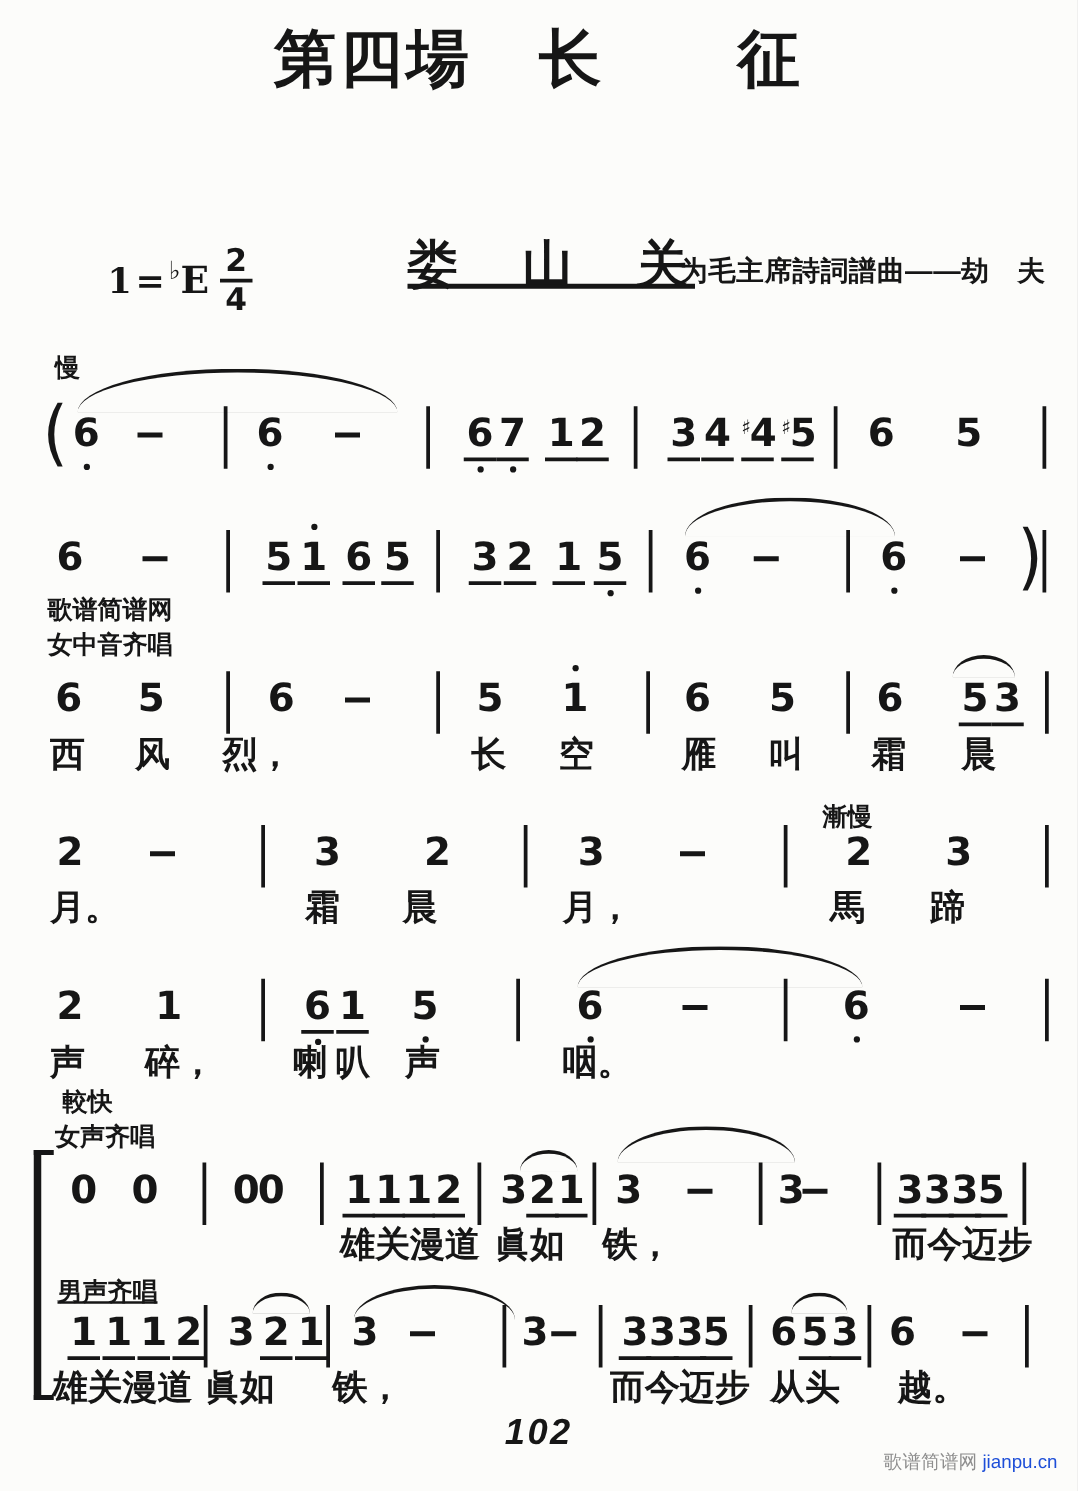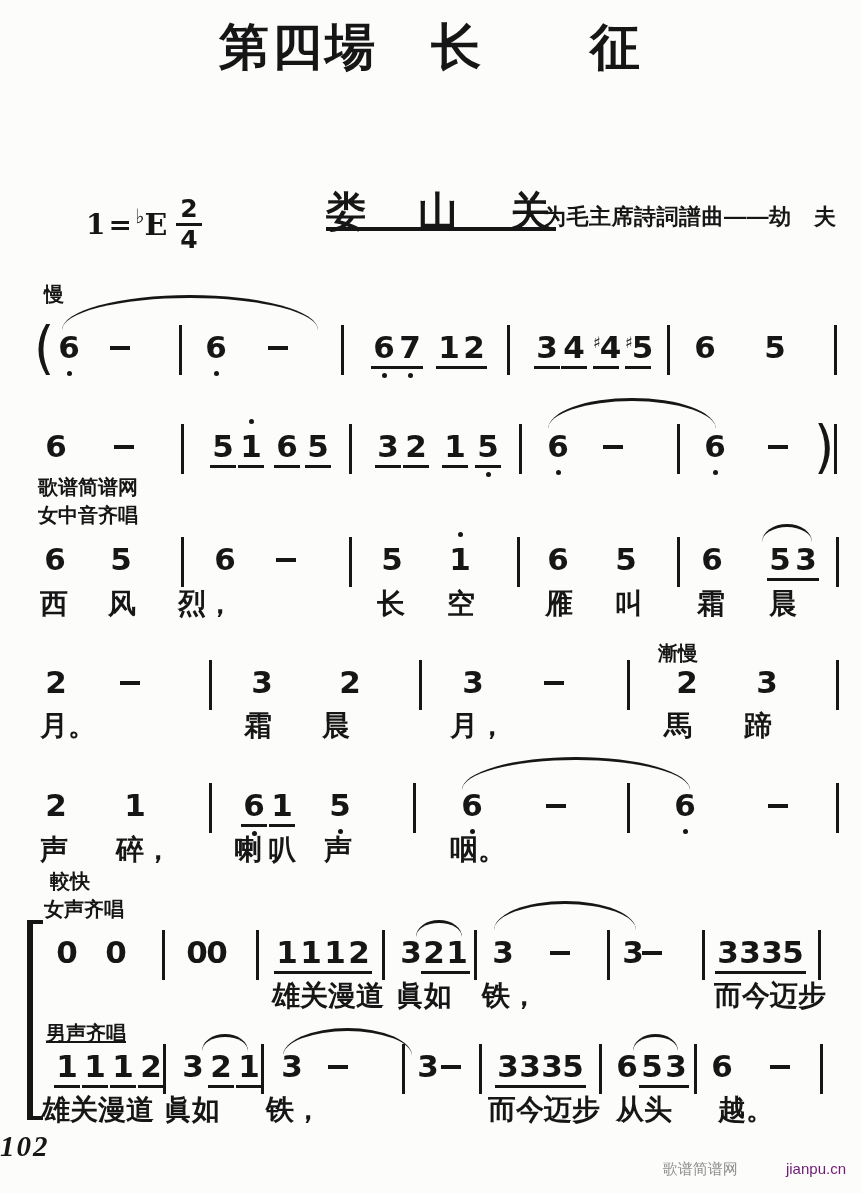--- a/index.html
+++ b/index.html
@@ -50,8 +50,8 @@
     width:16px;height:4px;background:#161616;}
   .sys-bracket::before{top:0;} .sys-bracket::after{bottom:0;}
   
-  .page-num{position:absolute;top:1130px;left:0;right:0;
-    font-family:Liberation Serif, serif;font-style:italic;font-weight:700;
+  .page-num{position:absolute;top:1130px;left:0;right:0;text-align:center;
+    font-family:Liberation Sans, sans-serif;font-style:italic;font-weight:700;
     font-size:29px;letter-spacing:2px;}
   .watermark{position:absolute;top:1160px;right:16px;font-size:15px;white-space:pre;}
   .wm-site{color:#8e8e8e;}

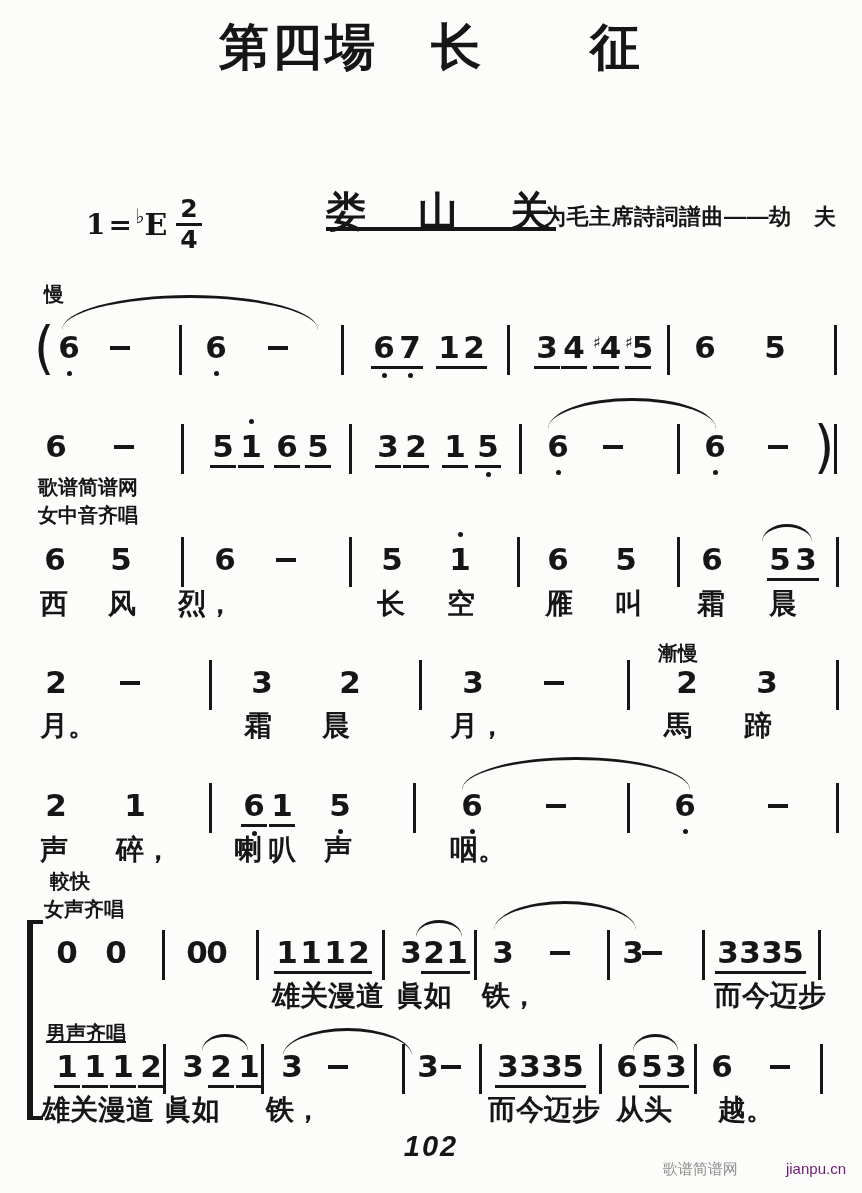--- a/index.html
+++ b/index.html
@@ -55,7 +55,7 @@
     font-size:29px;letter-spacing:2px;}
   .watermark{position:absolute;top:1160px;right:16px;font-size:15px;white-space:pre;}
   .wm-site{color:#8e8e8e;}
-  .wm-domain{color:#701a75;margin-left:44px;}
+  .wm-domain{color:#1d4ed8;}
 </style>
 </head>
 <body>

